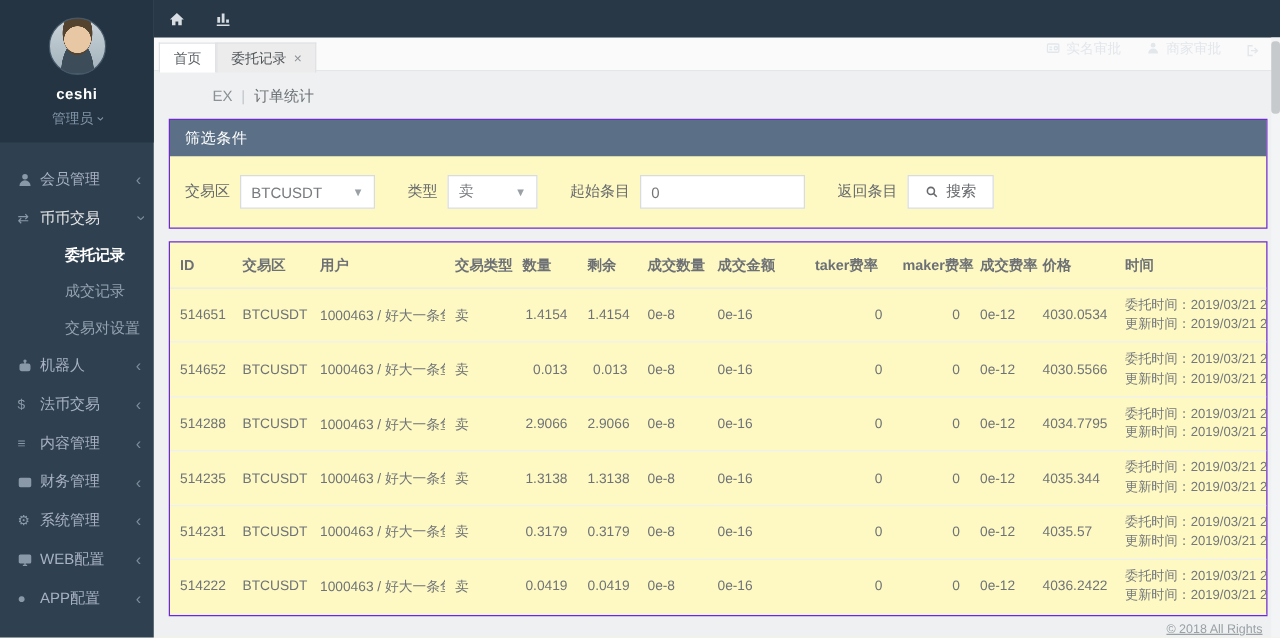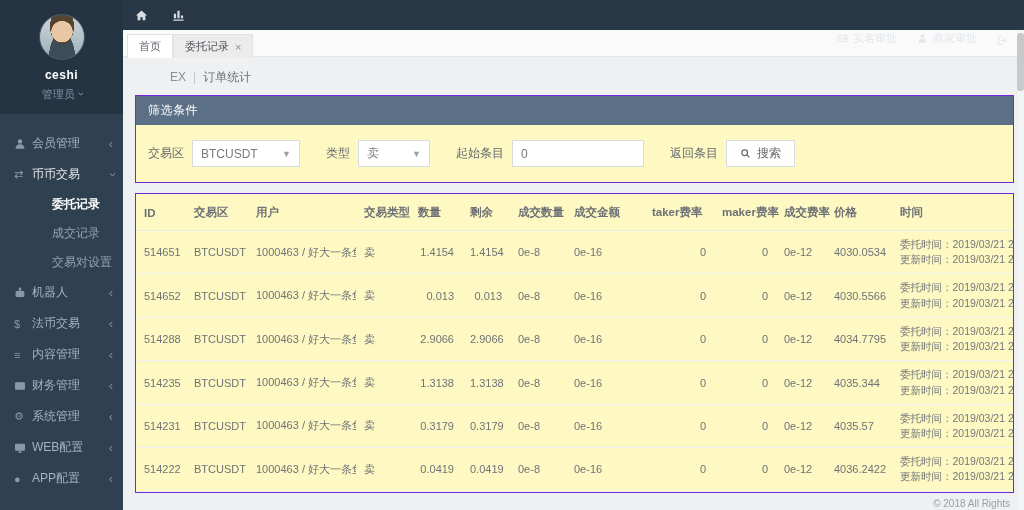--- a/index.html
+++ b/index.html
@@ -89,7 +89,7 @@
   td.ar { text-align:right; }
   .tcell div { font-size:10.5px; line-height:1.45; color:#74787c; }
 
-  .footer { position:absolute; right:14px; bottom:1px; font-size:10px; color:#9aa0a5; z-index:6; }
+  .footer { position:absolute; right:14px; bottom:1px; font-size:10px; color:#9aa0a5; z-index:6;text-decoration:underline; }
 
   
   .scrollbar { position:absolute; right:0; top:30px; width:7px; bottom:0; background:#f3f4f5; z-index:7; }

